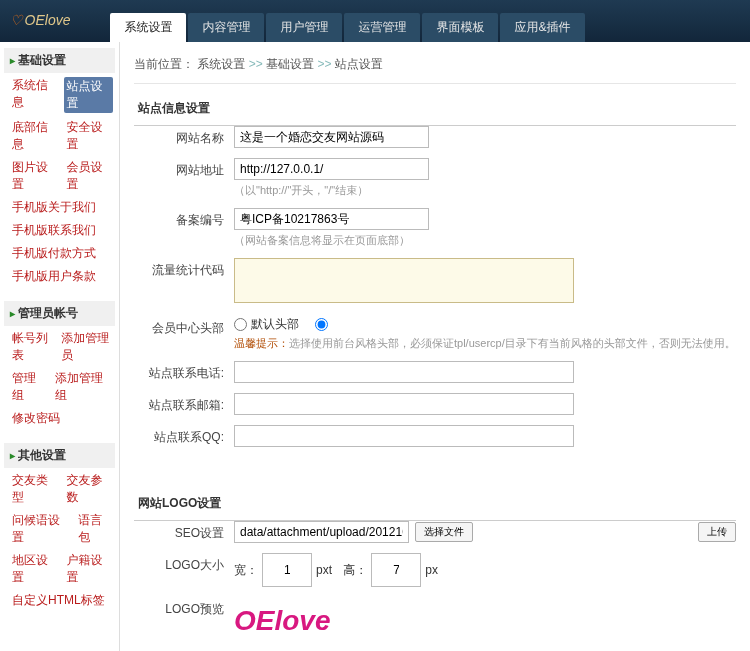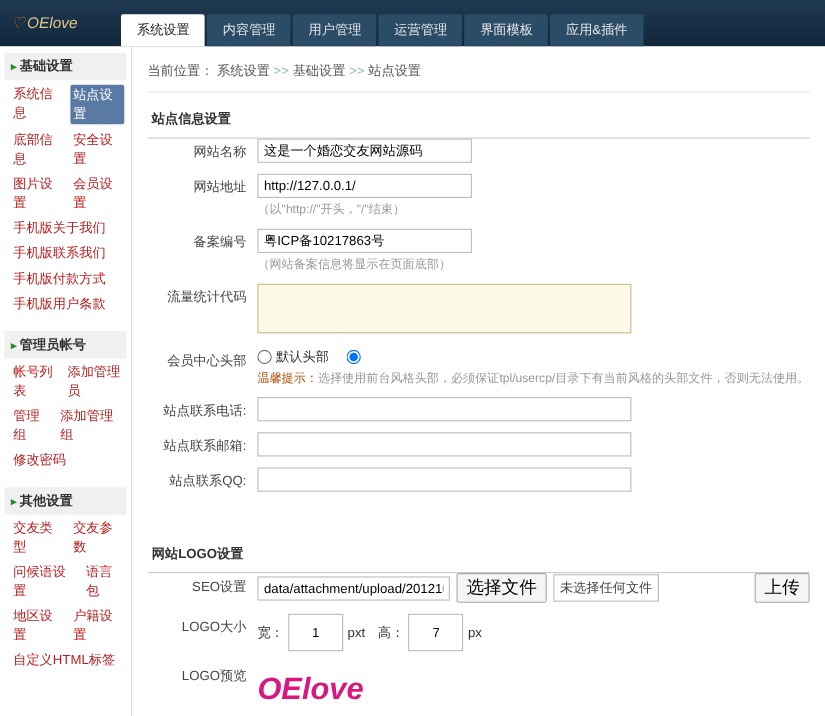--- a/index.html
+++ b/index.html
@@ -41,7 +41,7 @@
 .radio-row { display: flex; align-items: center; gap: 4px; }
 .radio-row label { margin-right: 12px; }
 
-.btn { border: 1px solid #aaa; background: #f5f5f5; padding: 2px 8px; font-size: 16px; cursor: pointer; border-radius: 2px; }
+.btn { border: 1px solid #aaa; background: #f5f5f5; padding: 2px 8px; font-size: 10px; cursor: pointer; border-radius: 2px; }
 .file-row { display: flex; align-items: center; gap: 6px; }
 .file-display { border: 1px solid #bbb; padding: 3px 5px; font-size: 12px; color: #444; }
 .small-input { border: 1px solid #bbb; padding: 2px 21px; width: 50px; height: 34px; font-size: 12px; }

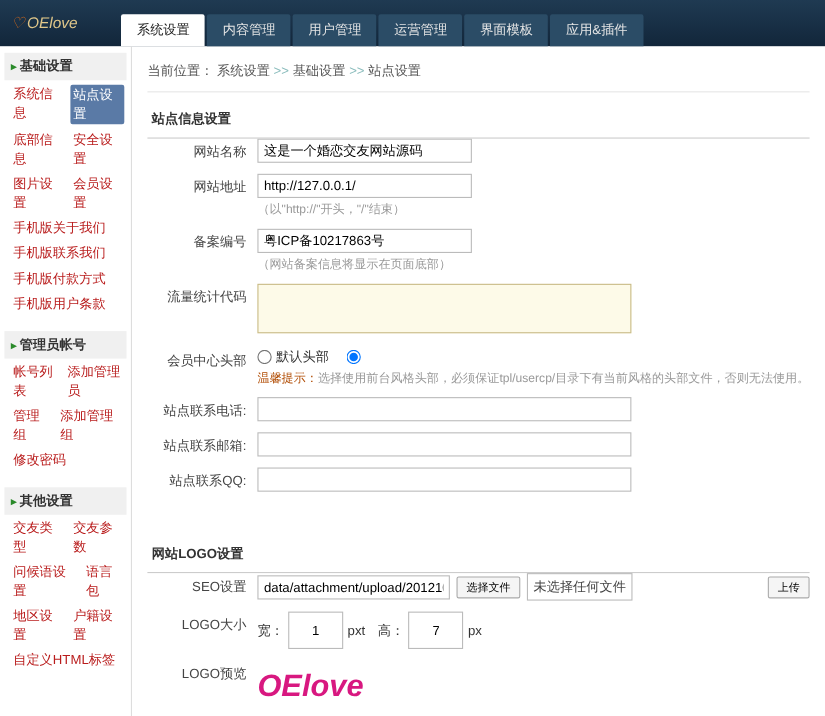--- a/index.html
+++ b/index.html
@@ -196,7 +196,6 @@
         <div class="file-row">
           <input class="form-input" style="width: 175px;" value="data/attachment/upload/201210/18/48b75332">
           <button class="btn">选择文件</button>
-          <span class="file-display">未选择任何文件</span>
           <span style="flex:1"></span>
           <button class="btn">上传</button>
         </div>

